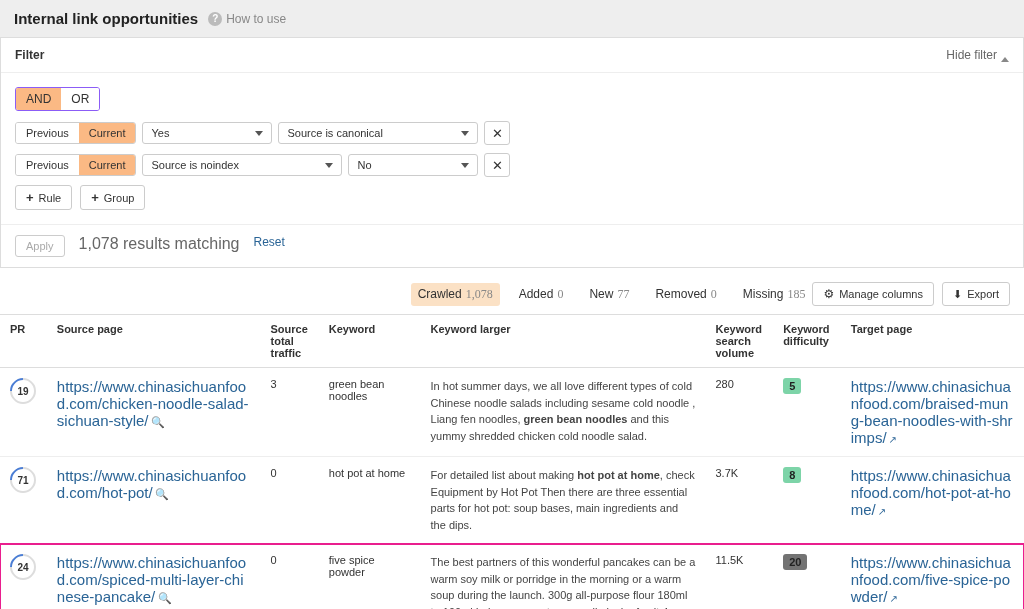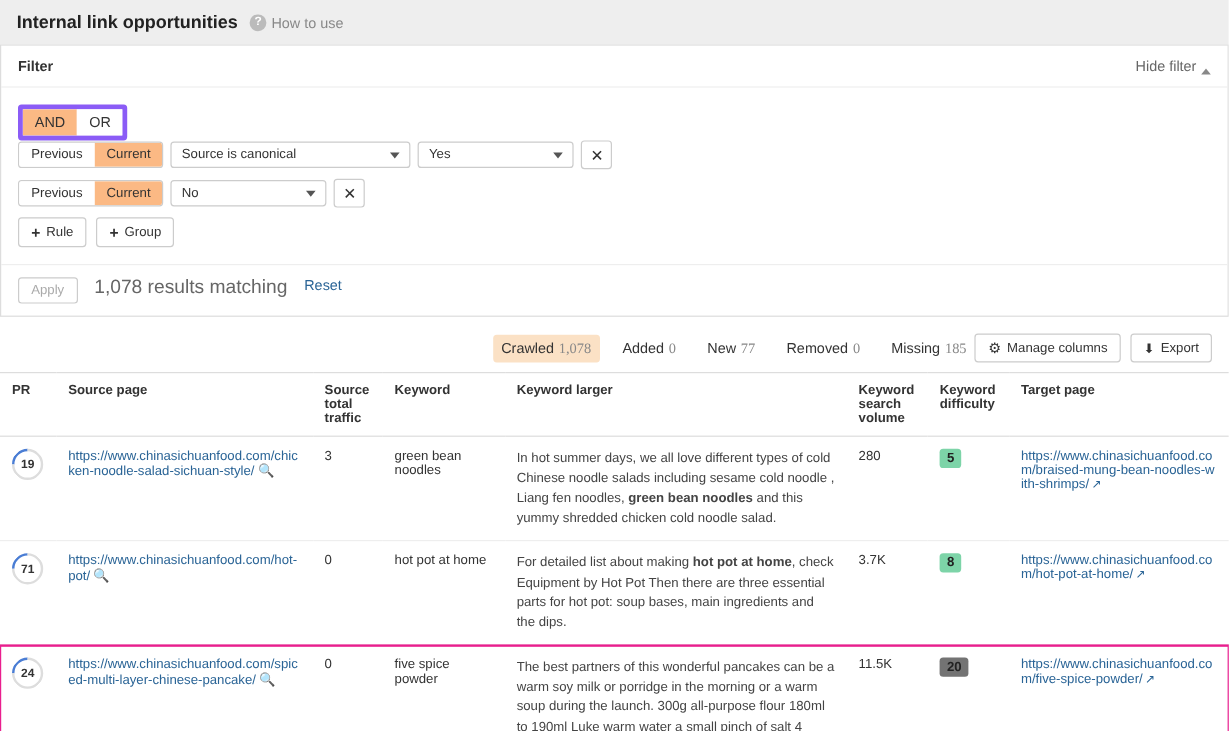--- a/index.html
+++ b/index.html
@@ -14,7 +14,7 @@
 .filter-head .title { font-weight: 600; font-size: 12px; }
 .hide-filter { color: #666; font-size: 12px; display: flex; align-items: flex-end; gap: 4px; }
 .filter-body { padding: 14px; }
-.seg { display: inline-flex; border: 4px solid #8b5cf6; border-radius: 3px; overflow: hidden; }
+.seg { display: inline-flex; border: 1px solid #8b5cf6; border-radius: 3px; overflow: hidden; margin-bottom: 10px; }
 .seg div { padding: 4px 10px; font-size: 12px; cursor: pointer; background: #fff; }
 .seg div.active { background: #fbb984; }
 .filter-row { display: flex; gap: 6px; margin-bottom: 8px; align-items: center; }

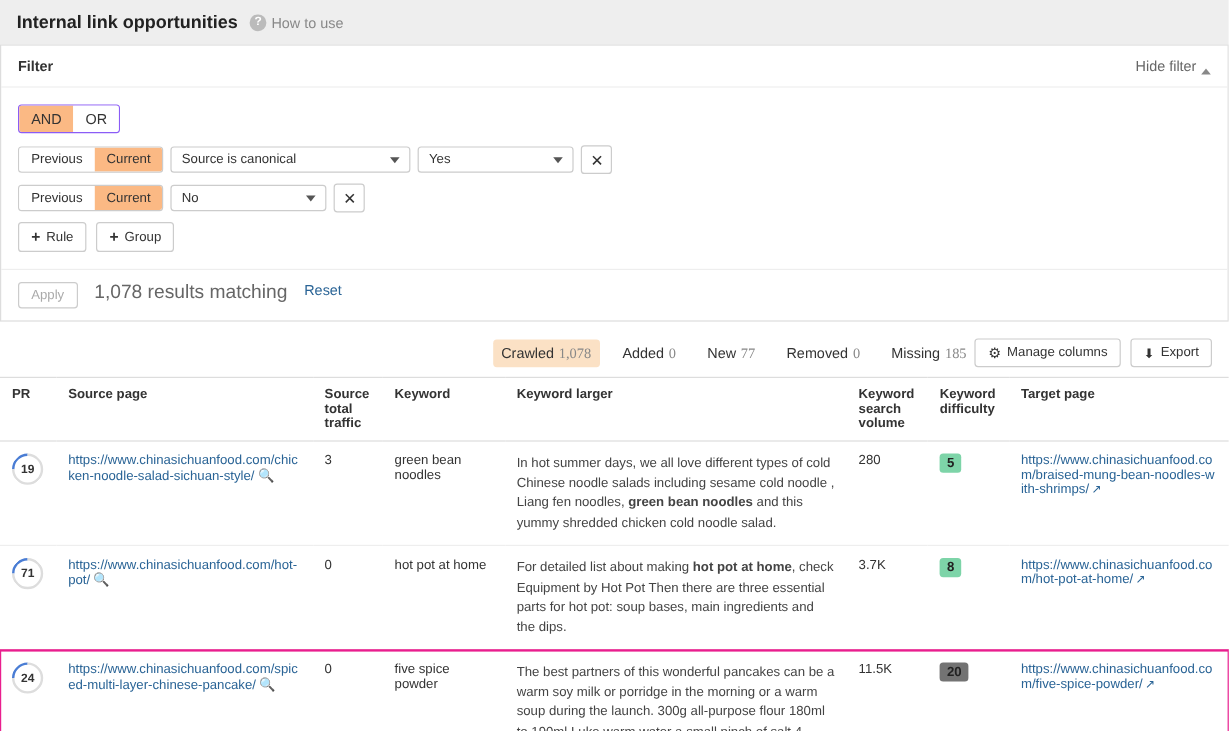--- a/index.html
+++ b/index.html
@@ -96,12 +96,12 @@
         <div>Previous</div>
         <div class="active">Current</div>
       </div>
+      <div class="sel w130">
+        <span>Yes</span>
+          <span class="caret"></span>
+      </div>
       <div class="sel w200">
         <span>Source is canonical</span>
-          <span class="caret"></span>
-      </div>
-      <div class="sel w130">
-        <span>Yes</span>
           <span class="caret"></span>
       </div>
       <div class="icon-btn">

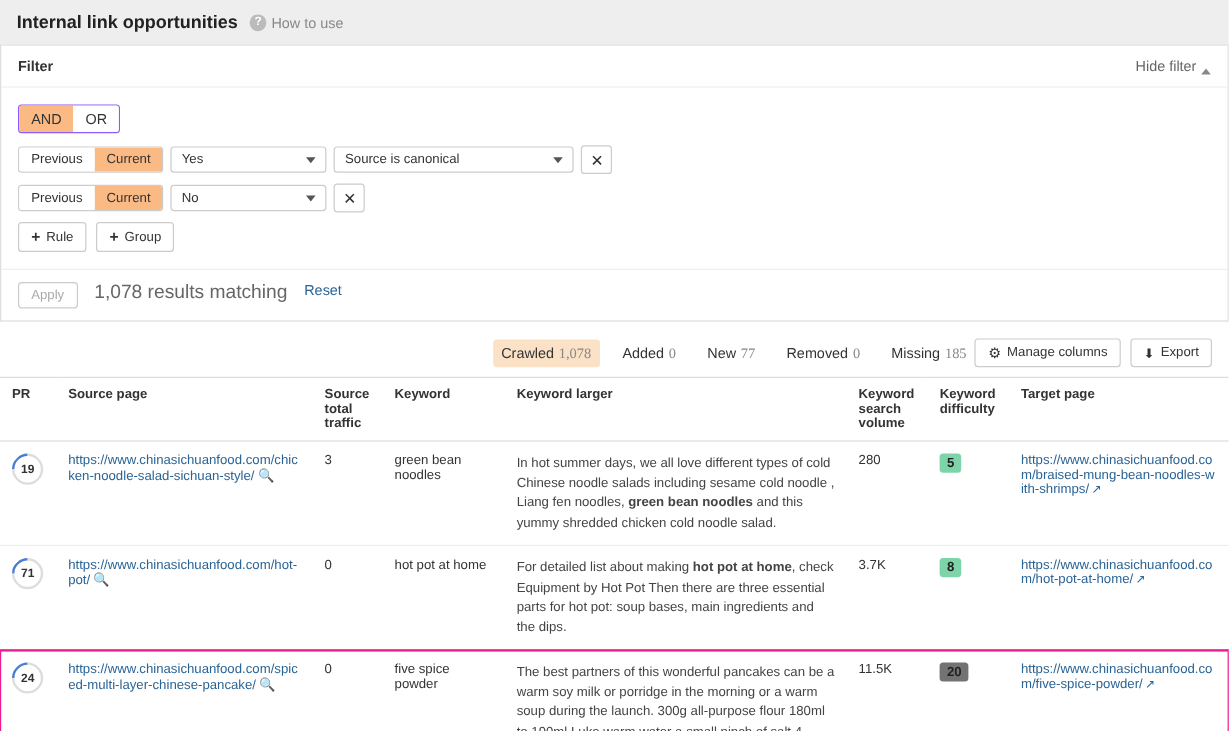--- a/index.html
+++ b/index.html
@@ -113,6 +113,10 @@
       <div class="pill-group">
         <div>Previous</div>
         <div class="active">Current</div>
+      </div>
+      <div class="sel w200">
+        <span>Source is noindex</span>
+          <span class="caret"></span>
       </div>
       <div class="sel w130">
         <span>No</span>

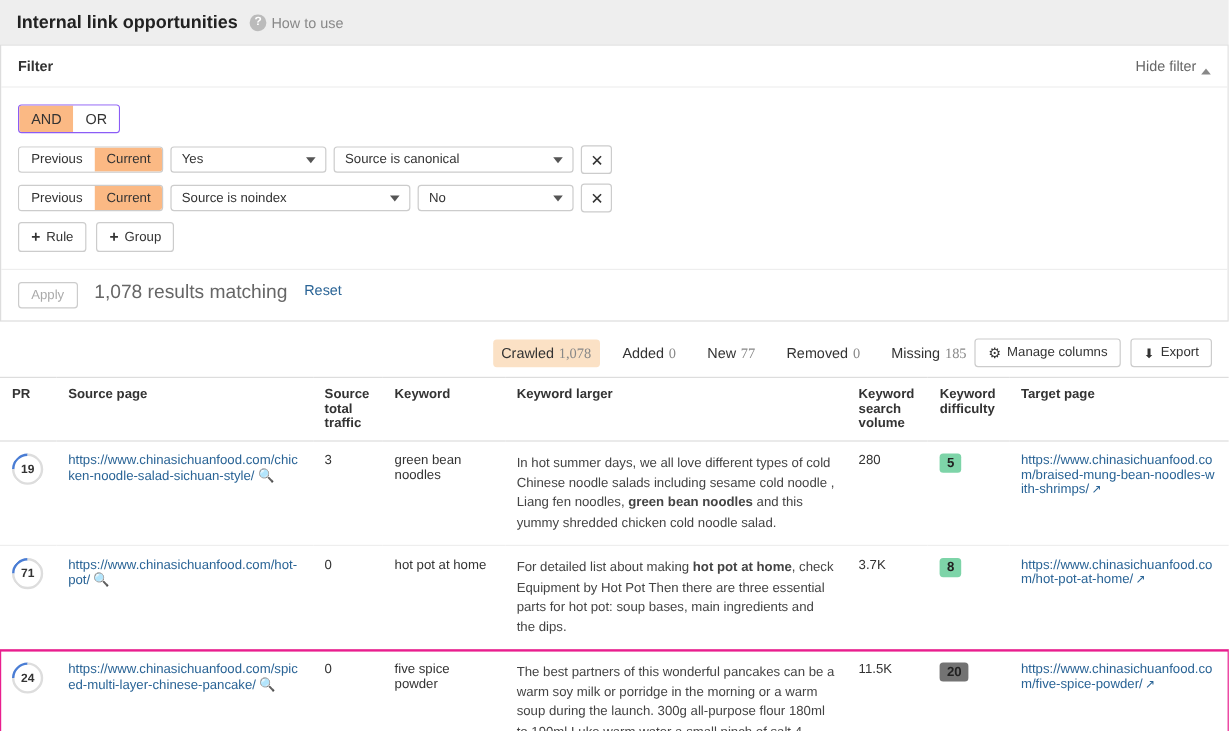--- a/index.html
+++ b/index.html
@@ -50,7 +50,7 @@
 .pr-cell { width: 40px; }
 .pr-badge { display: inline-flex; align-items: center; justify-content: center; width: 26px; height: 26px; border-radius: 50%; border: 2px solid #ddd; border-top-color: #4a7dd4; font-size: 10px; font-weight: 600; transform: rotate(-45deg); }
 .pr-badge span { transform: rotate(45deg); }
-.link { color: #2a6496; cursor: pointer; word-break: break-all; font-size: 11px; margin-top: 36px; }
+.link { color: #2a6496; cursor: pointer; word-break: break-all; font-size: 15px; margin-top: 36px; }
 .src-col { width: 210px; }
 .tgt-col { width: 180px; }
 .ctx-col { width: 280px; }

